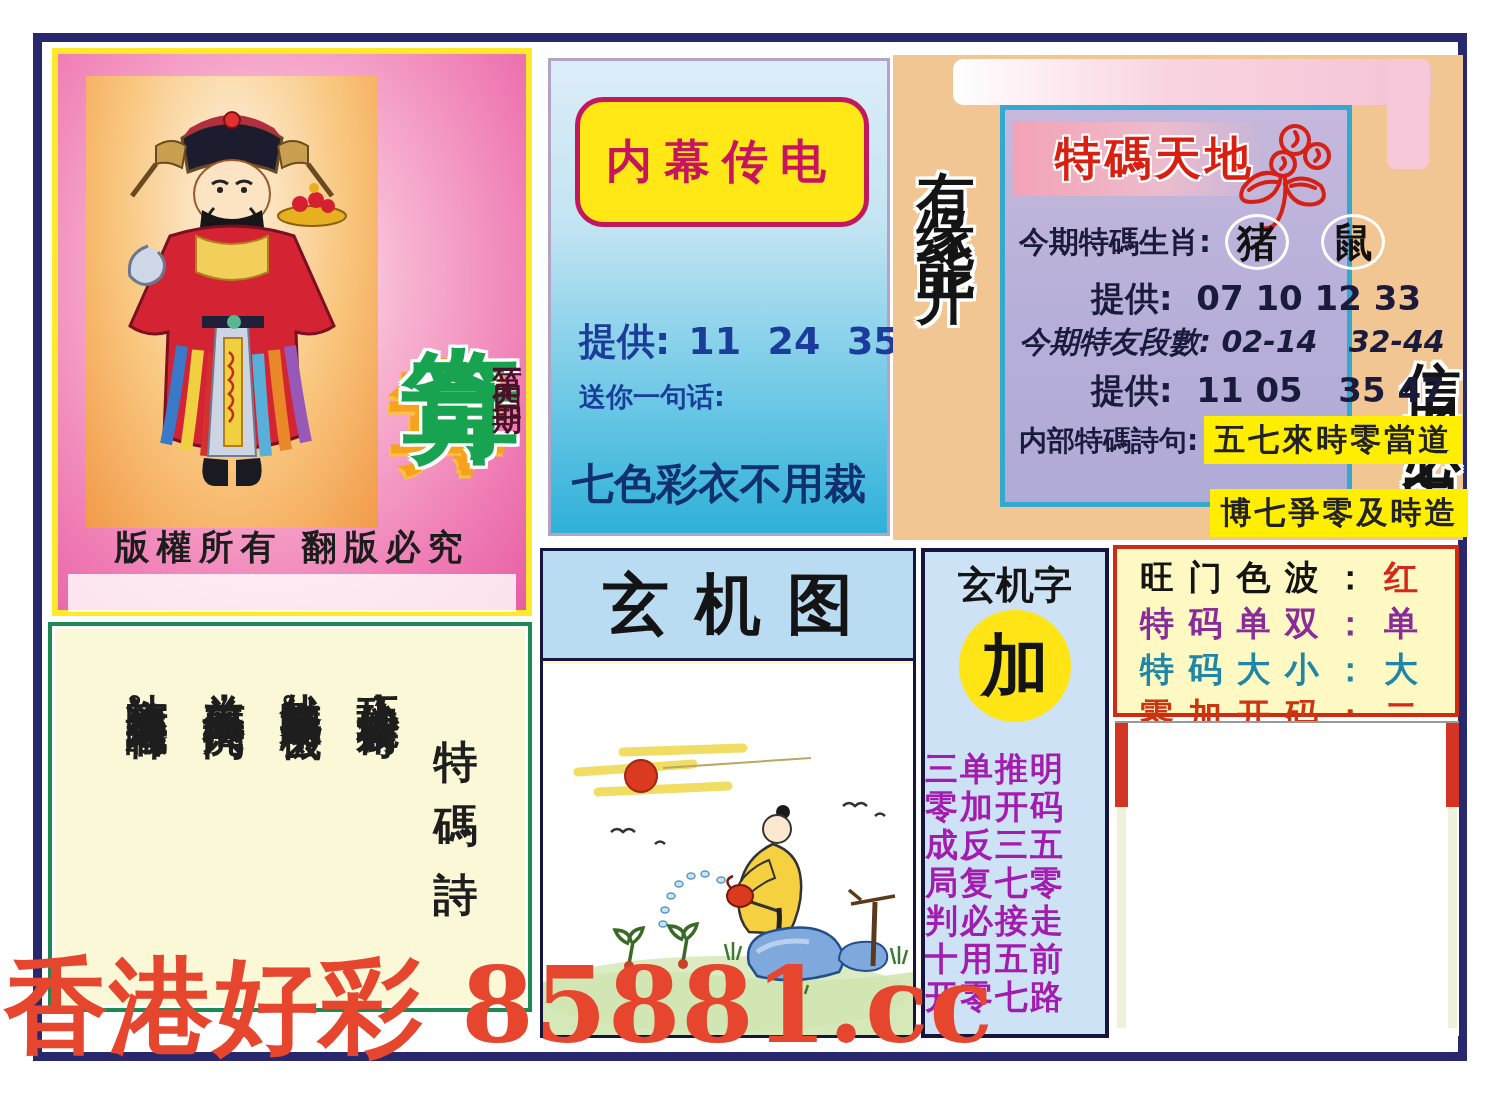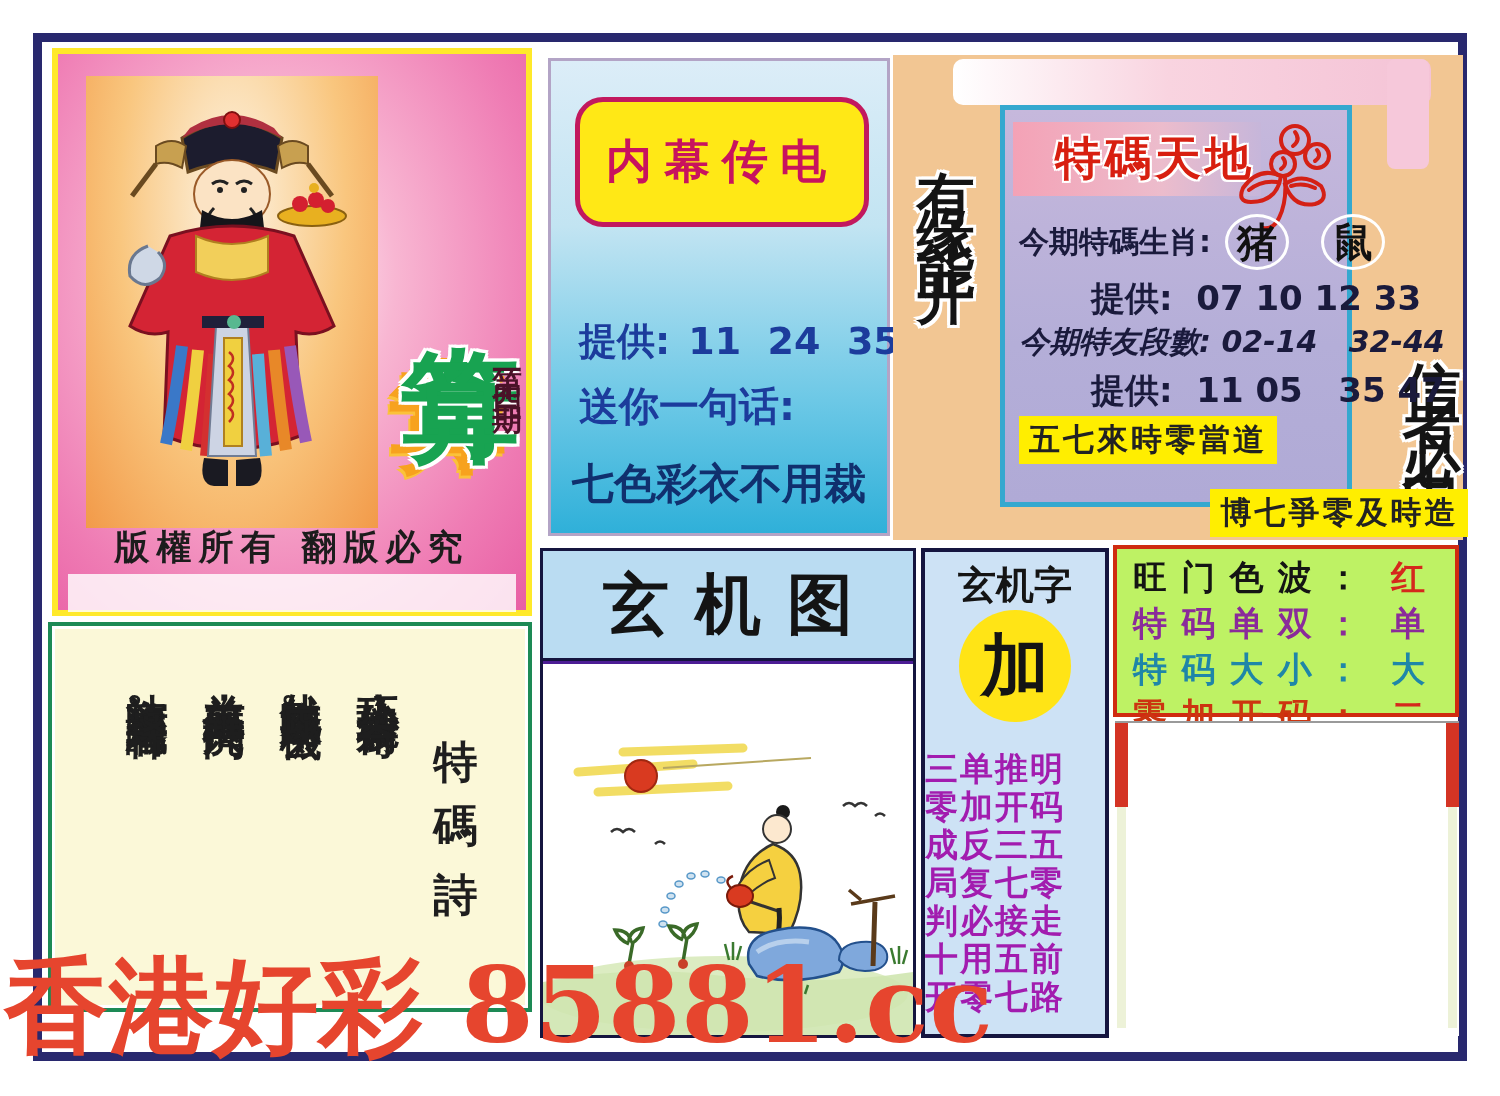--- a/index.html
+++ b/index.html
@@ -52,7 +52,7 @@
     letter-spacing:14px; color:#141414; font-family:"DejaVu Serif", serif; }
   .provide-row { position:absolute; left:28px; top:255px; font-size:38px; font-weight:bold;
     color:#1c3c9c; white-space:pre; }
-  .say-row { position:absolute; left:28px; top:318px; font-size:40px; font-weight:bold; color:#1c3c9c; }
+  .say-row { position:absolute; left:28px; top:318px; font-size:27px; font-weight:bold; color:#1c3c9c; }
   .say-msg { position:absolute; left:0; top:395px; width:100%; text-align:center;
     font-size:42px; font-weight:bold; color:#10306e; }
 

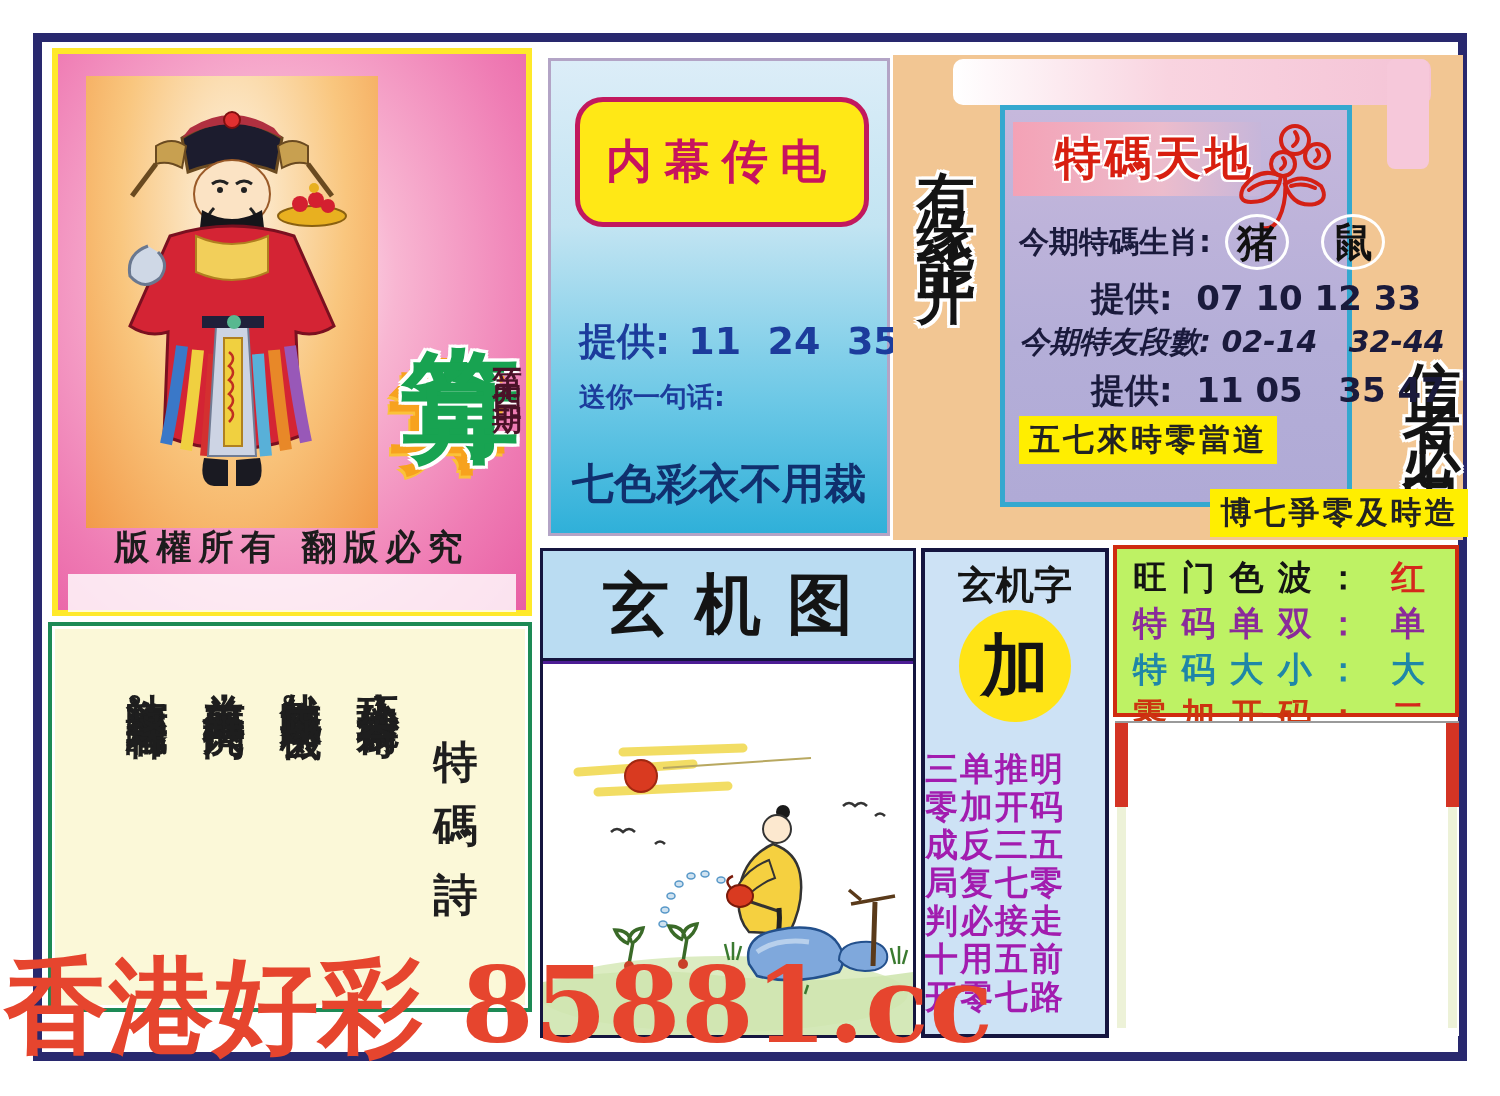--- a/index.html
+++ b/index.html
@@ -257,6 +257,7 @@
     <div class="tema-line tema-range">今期特友段數: 02-14   32-44</div>
     <div class="tema-line tema-provide2">提供:  11 05   35 47</div>
     <div class="tema-line tema-poemrow">
+      <span style="padding-top:6px;">内部特碼詩句:</span>
       <span class="poem-chip">五七來時零當道</span>
     </div>
     <div class="tema-line tema-poemrow2" style="position:absolute;">

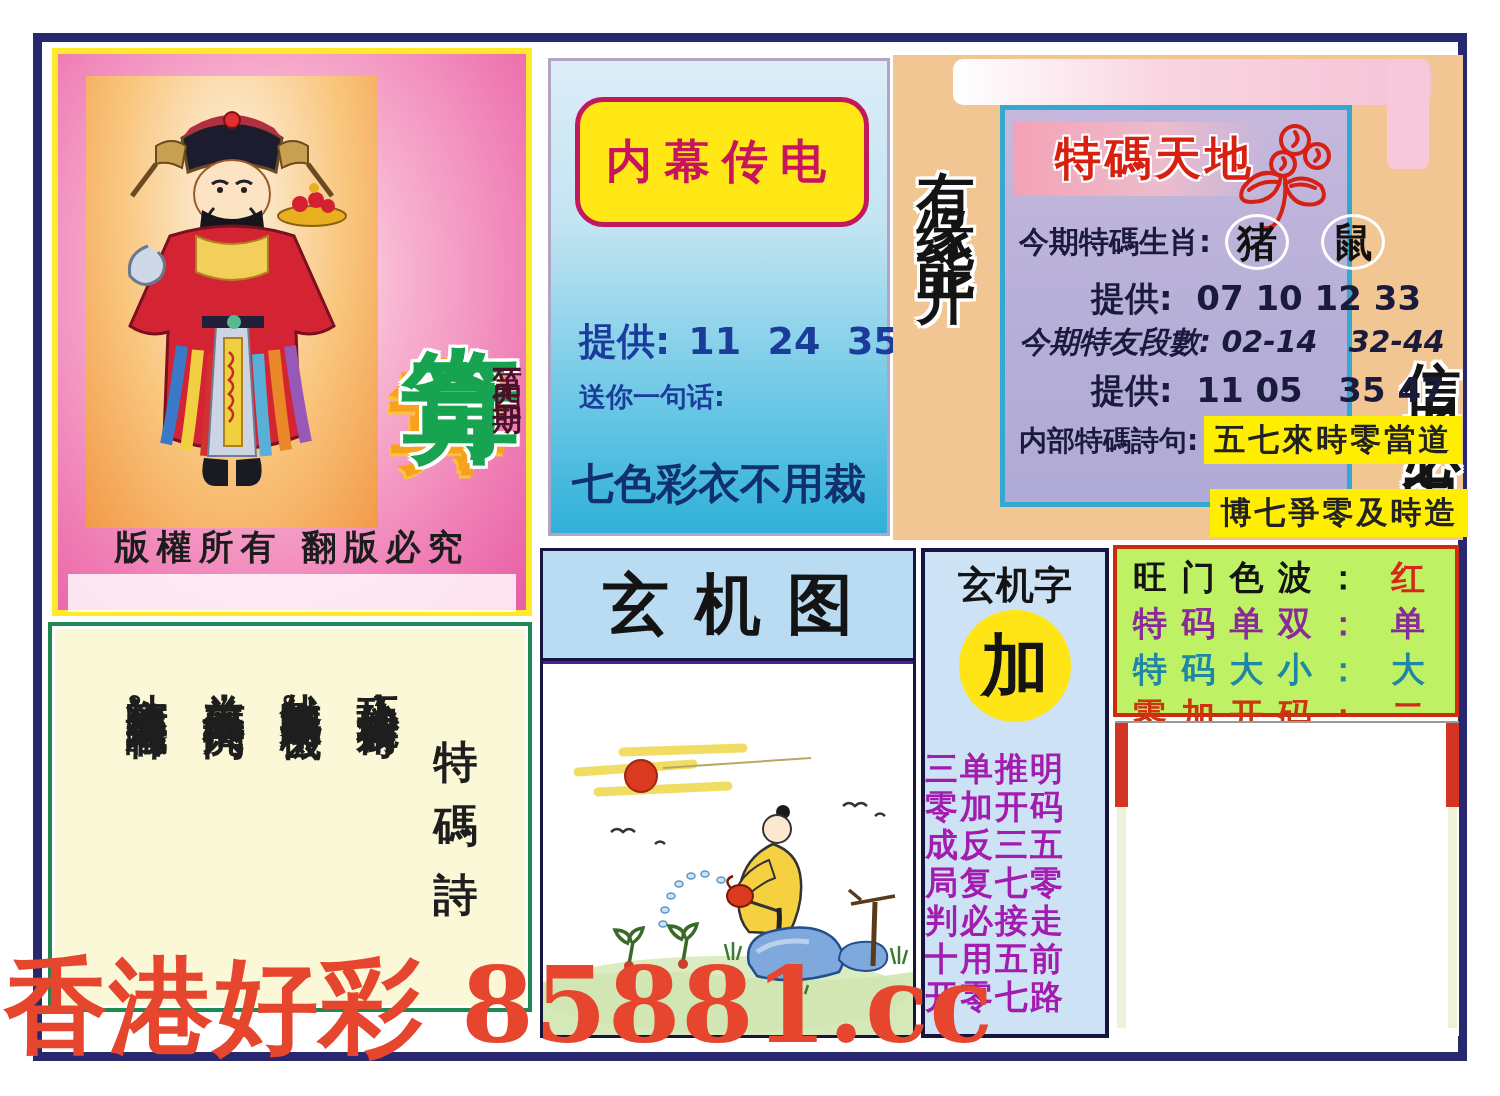--- a/index.html
+++ b/index.html
@@ -103,7 +103,7 @@
   .poem-col.title { font-size:44px; letter-spacing:1.5em; padding-top:44px; margin:0 16px; }
 
   
-  .mpic { left:540px; top:548px; width:376px; height:490px; border:3px solid #15153f; background:#4c1d95; }
+  .mpic { left:540px; top:548px; width:376px; height:490px; border:3px solid #15153f; background:#fef9c3; }
   .mpic-titleband { position:absolute; left:0; top:0; width:100%; height:110px;
     background:#badcf2; border-bottom:3px solid #15153f;
     display:flex; align-items:center; justify-content:center; }

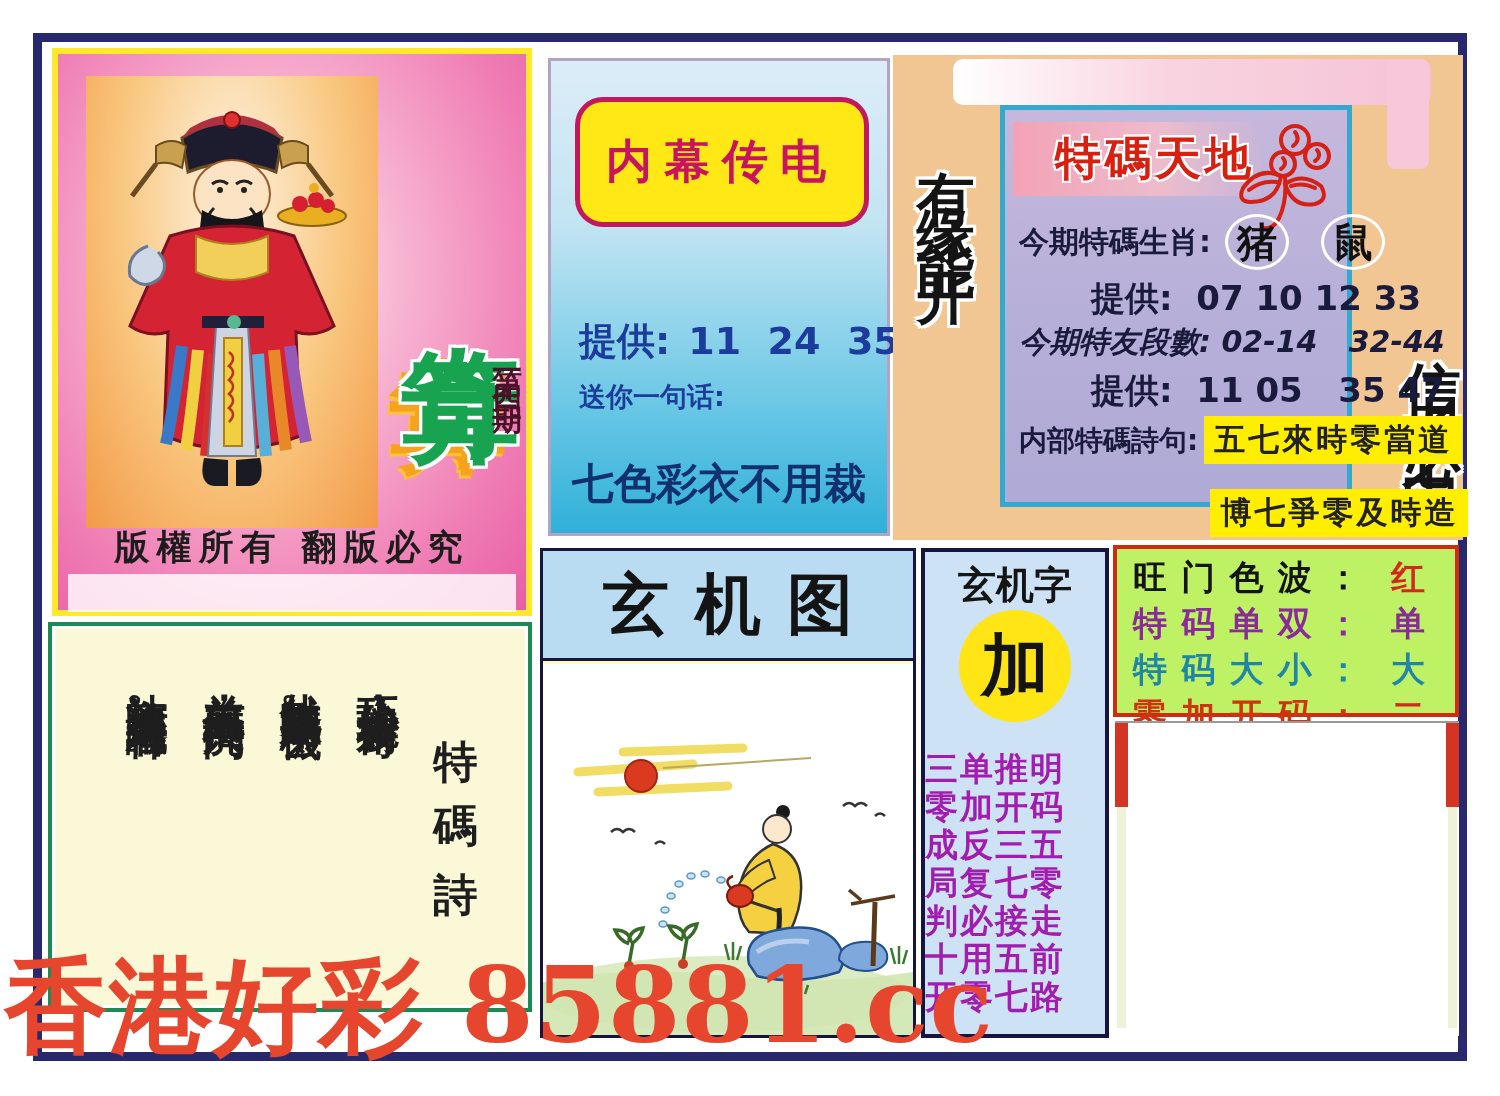--- a/index.html
+++ b/index.html
@@ -126,9 +126,9 @@
 
   
   .pred { left:1113px; top:545px; width:346px; height:172px;
-    background:#bef264; border:4px solid #cf2b10;
+    background:#fef9c3; border:4px solid #cf2b10;
     display:flex; flex-direction:column; justify-content:space-around;
-    padding:6px 16px; }
+    padding:6px 23px; }
   .pred-row { display:flex; align-items:center;
     font-family:"DejaVu Serif", serif; font-weight:bold; font-size:34px; }
   .pred-label { letter-spacing:0.42em; }

